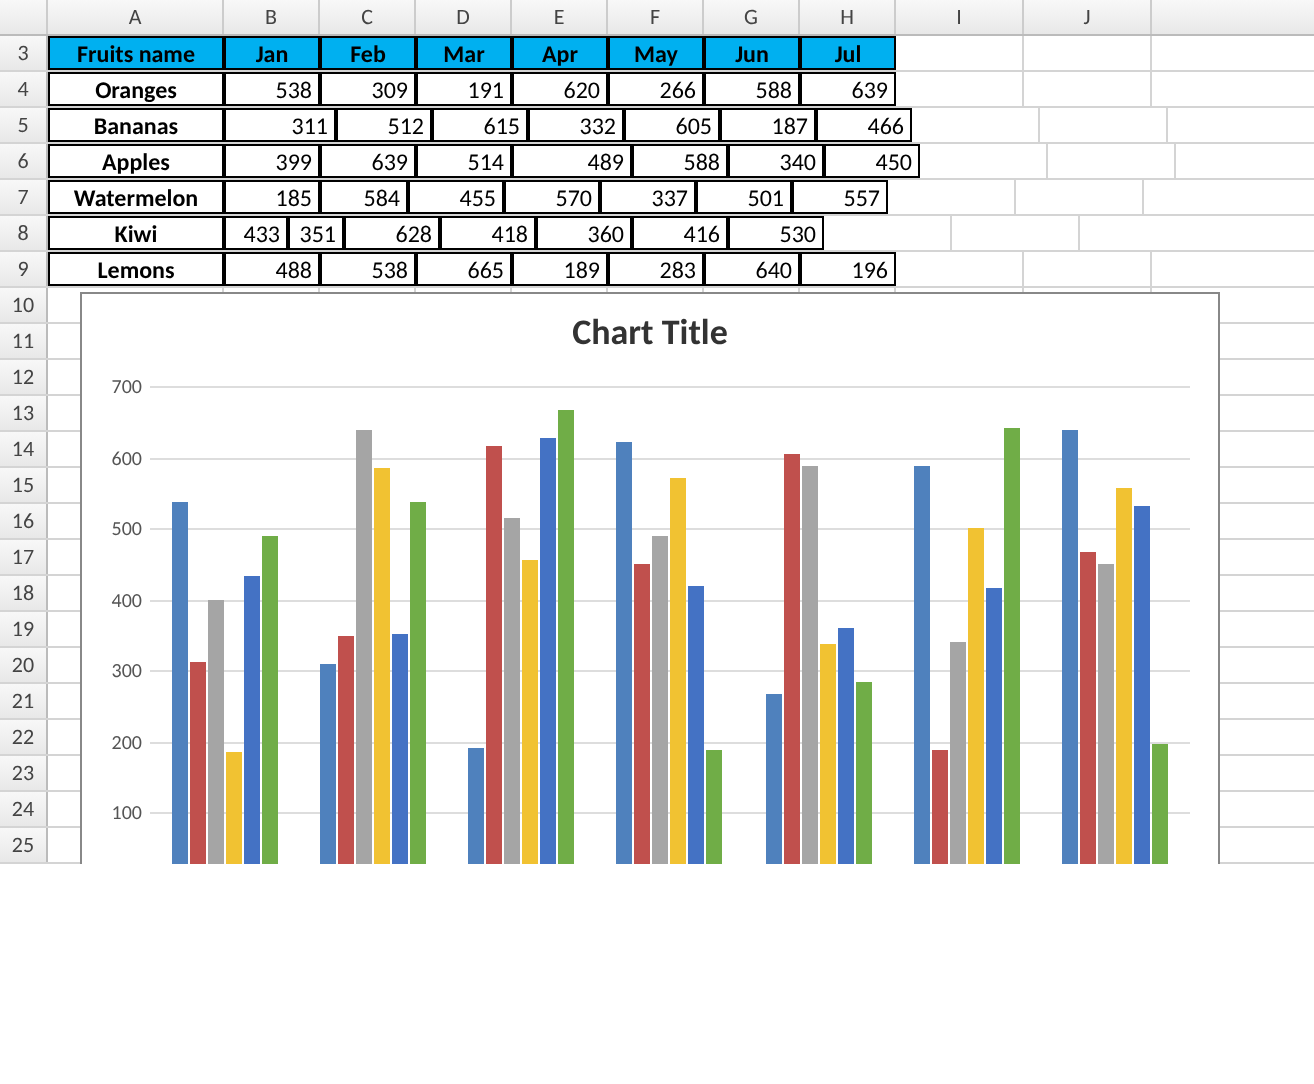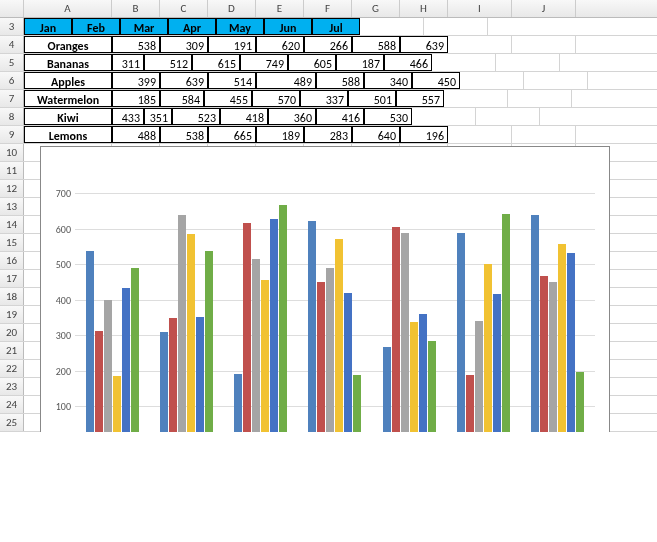--- a/index.html
+++ b/index.html
@@ -168,6 +168,7 @@
   <div id="rows">
       <div class="row">
         <div class="rownum">3</div>
+        <div class="cell hdrcell col-A" style="width: 88px;">Fruits name</div>
         <div class="cell hdrcell col-B" style="width: 48px;">Jan</div>
         <div class="cell hdrcell col-C" style="width: 48px;">Feb</div>
         <div class="cell hdrcell col-D" style="width: 48px;">Mar</div>

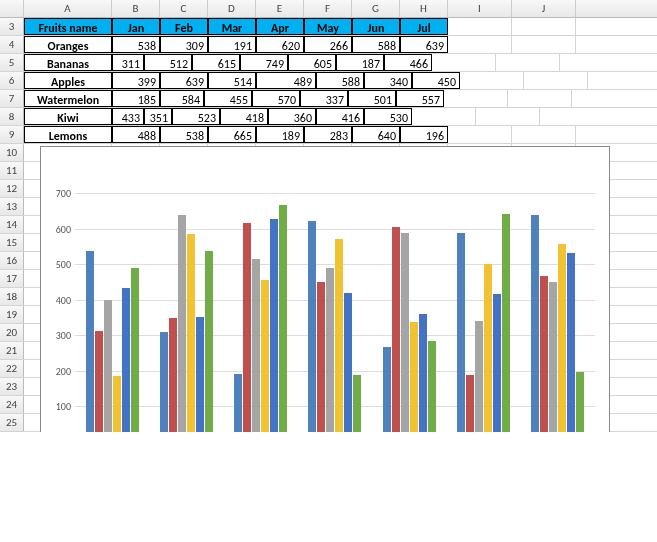--- a/index.html
+++ b/index.html
@@ -195,7 +195,7 @@
       <div class="row">
         <div class="rownum">5</div>
         <div class="cell datacell-name col-A" style="width: 88px;">Bananas</div>
-        <div class="cell datacell-num col-B" style="width: 32px;">311</div>
+        <div class="cell datacell-num col-B" style="width: 56px;">311</div>
         <div class="cell datacell-num col-C" style="width: 48px;">512</div>
         <div class="cell datacell-num col-D" style="width: 48px;">615</div>
         <div class="cell datacell-num col-E" style="width: 48px;">749</div>

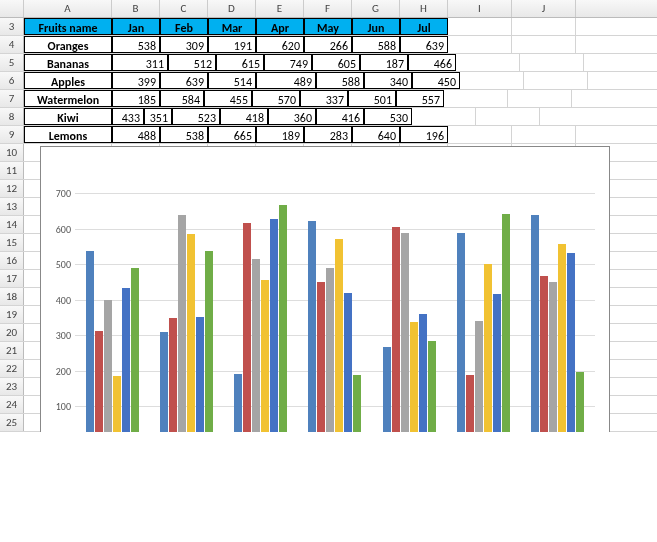--- a/index.html
+++ b/index.html
@@ -198,7 +198,7 @@
         <div class="cell datacell-num col-B" style="width: 56px;">311</div>
         <div class="cell datacell-num col-C" style="width: 48px;">512</div>
         <div class="cell datacell-num col-D" style="width: 48px;">615</div>
-        <div class="cell datacell-num col-E" style="width: 48px;">749</div>
+        <div class="cell datacell-num col-E" style="width: 48px;">332</div>
         <div class="cell datacell-num col-F" style="width: 48px;">605</div>
         <div class="cell datacell-num col-G" style="width: 48px;">187</div>
         <div class="cell datacell-num col-H" style="width: 48px;">466</div>

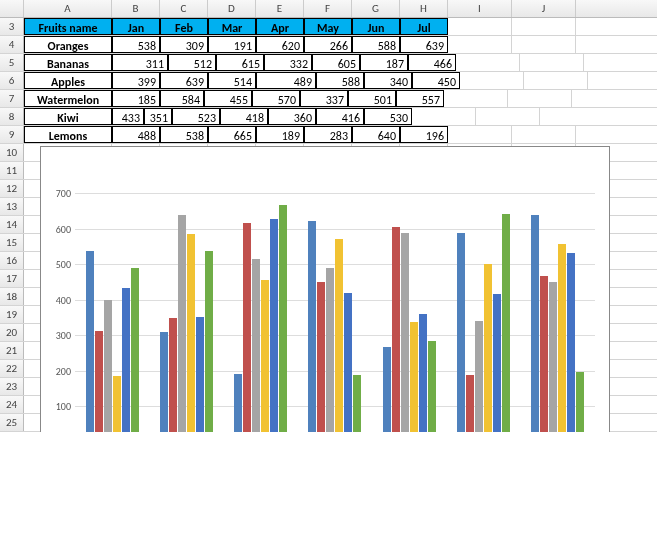--- a/index.html
+++ b/index.html
@@ -236,7 +236,7 @@
         <div class="cell datacell-name col-A" style="width: 88px;">Kiwi</div>
         <div class="cell datacell-num col-B" style="width: 32px;">433</div>
         <div class="cell datacell-num col-C" style="width: 28px;">351</div>
-        <div class="cell datacell-num col-D" style="width: 48px;">523</div>
+        <div class="cell datacell-num col-D" style="width: 48px;">628</div>
         <div class="cell datacell-num col-E" style="width: 48px;">418</div>
         <div class="cell datacell-num col-F" style="width: 48px;">360</div>
         <div class="cell datacell-num col-G" style="width: 48px;">416</div>

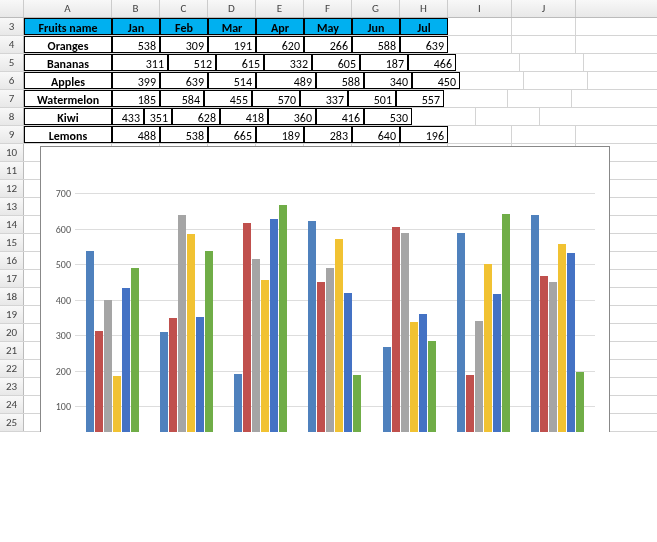--- a/index.html
+++ b/index.html
@@ -468,6 +468,7 @@
     </div>
 
   <div class="chart-container">
+    <div class="chart-title">Chart Title</div>
     <div class="plot" id="plot">
         <div class="grid-line" style="top: 100%;"></div>
         <div class="ytick" style="top: 100%;">0</div>

